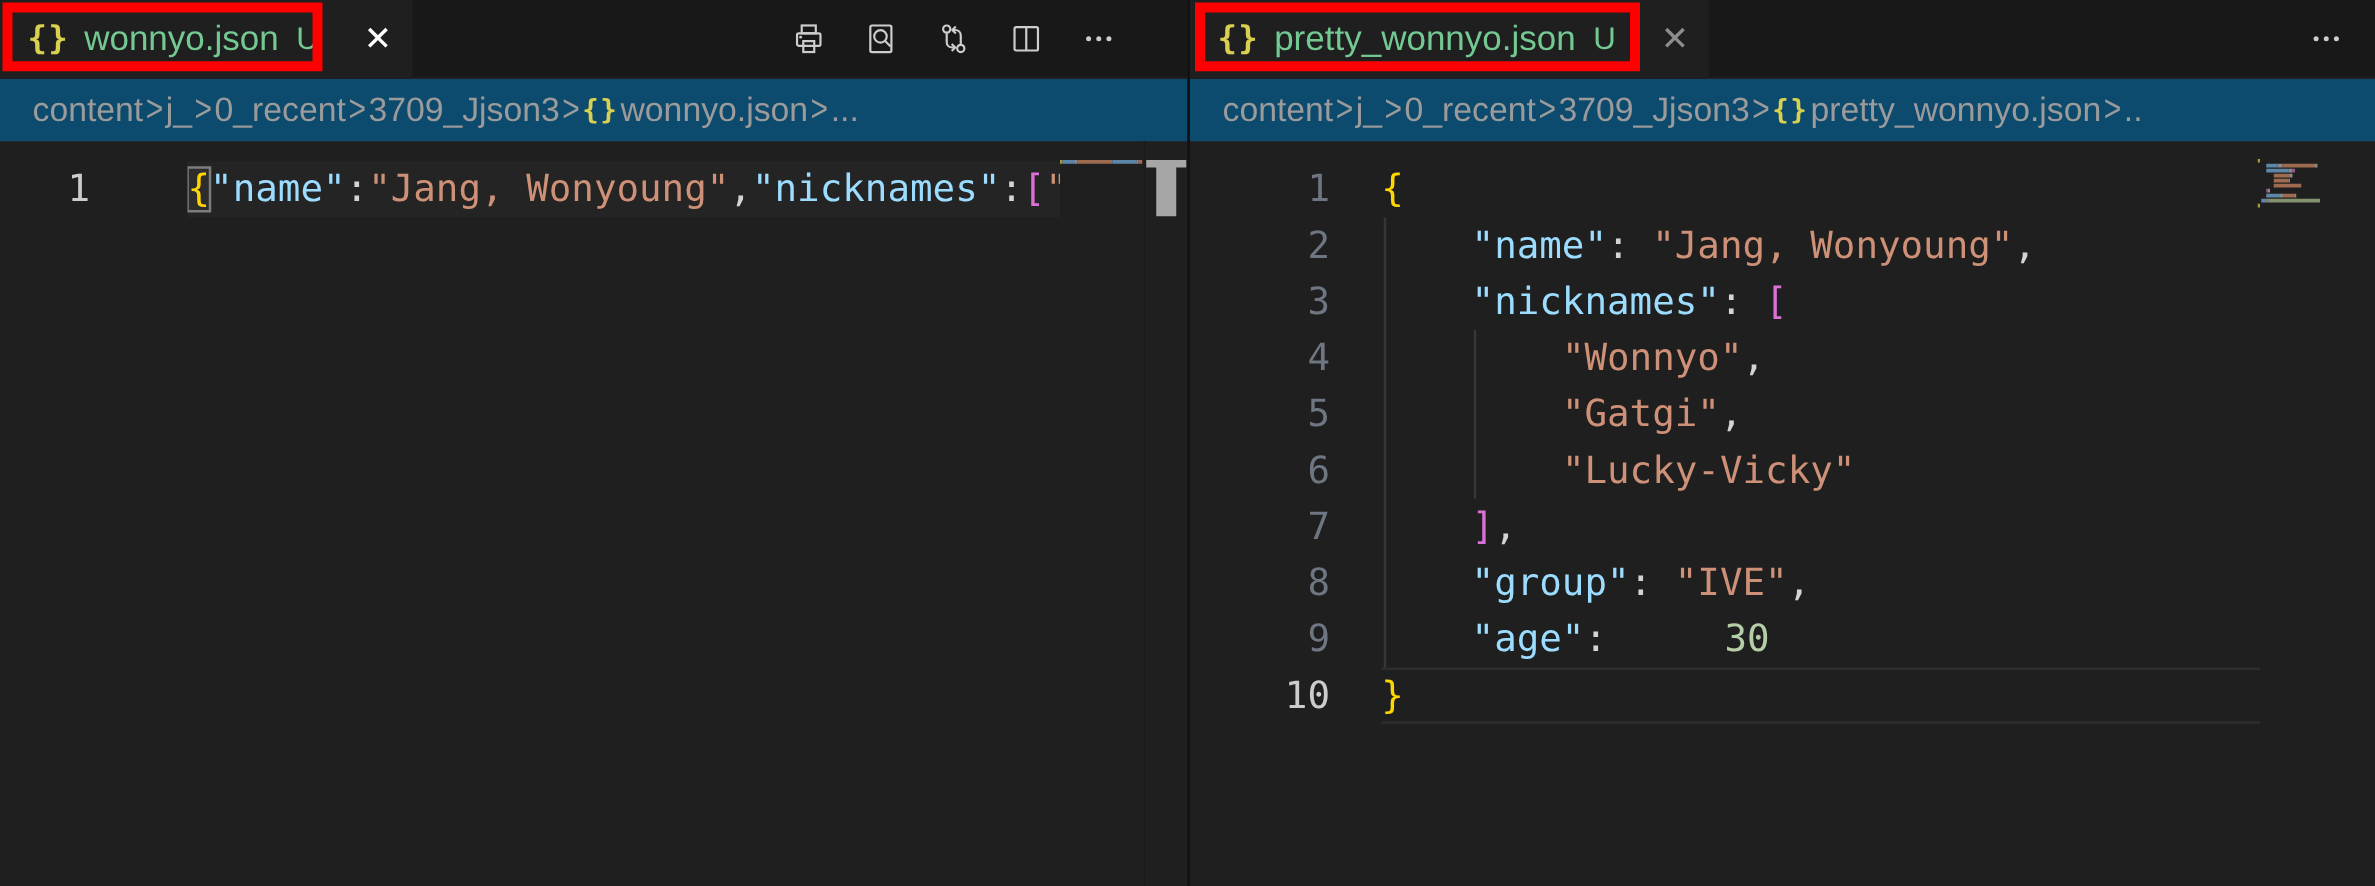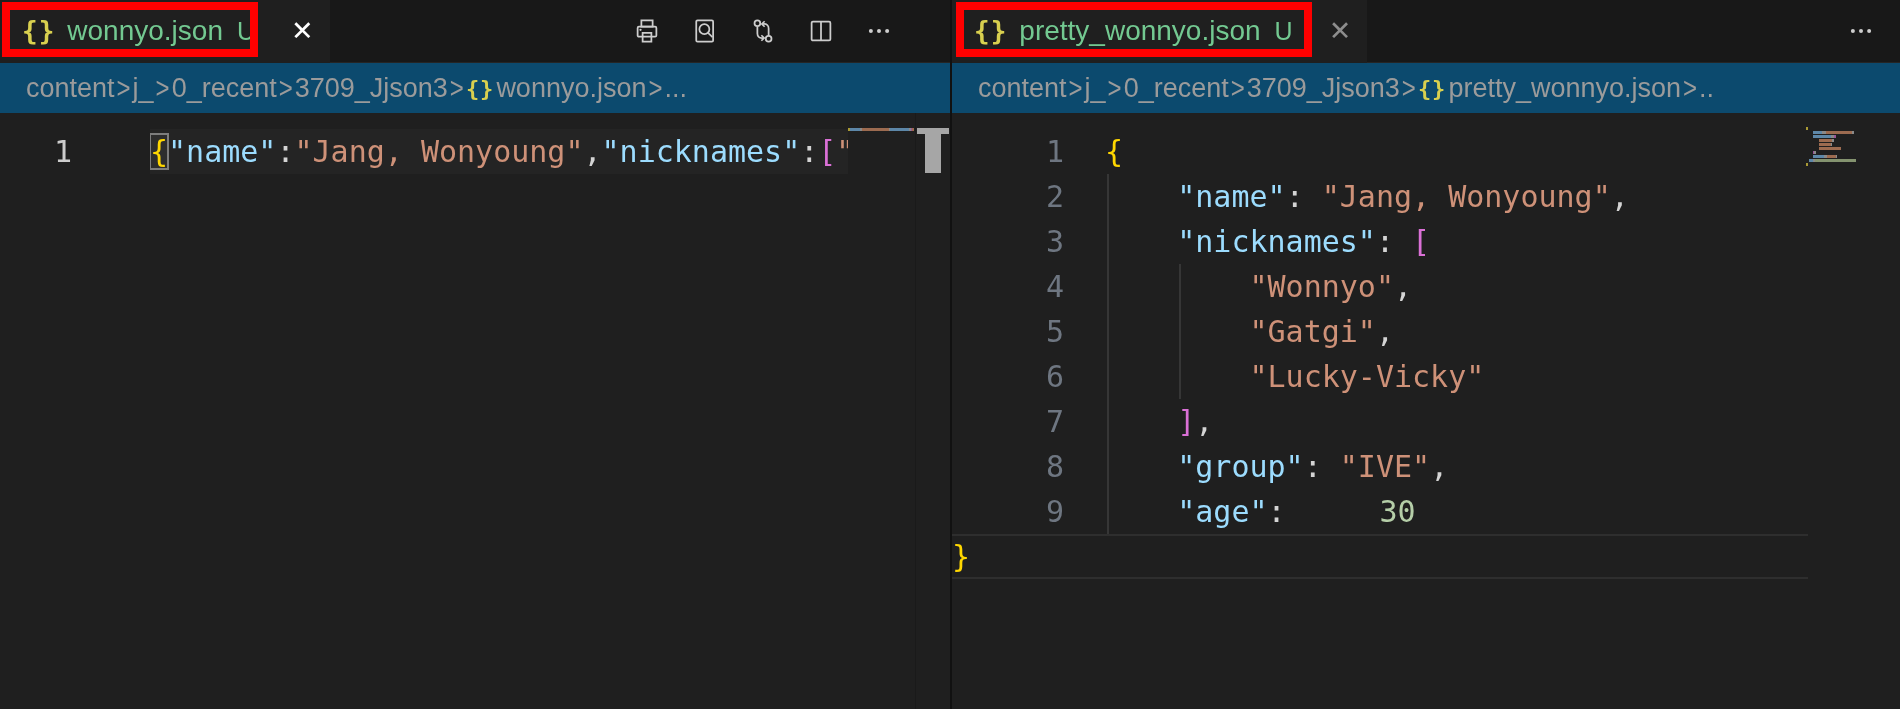--- a/index.html
+++ b/index.html
@@ -244,6 +244,7 @@
             <span class="tokens"><span class="tok pun">    </span><span class="tok key">"age"</span><span class="tok pun">: </span><span class="tok num">30</span></span>
           </div>
           <div class="code-line current">
+            <span class="num active">10</span>
             <span class="tokens"><span class="tok b1">}</span></span>
           </div>
         </div>

